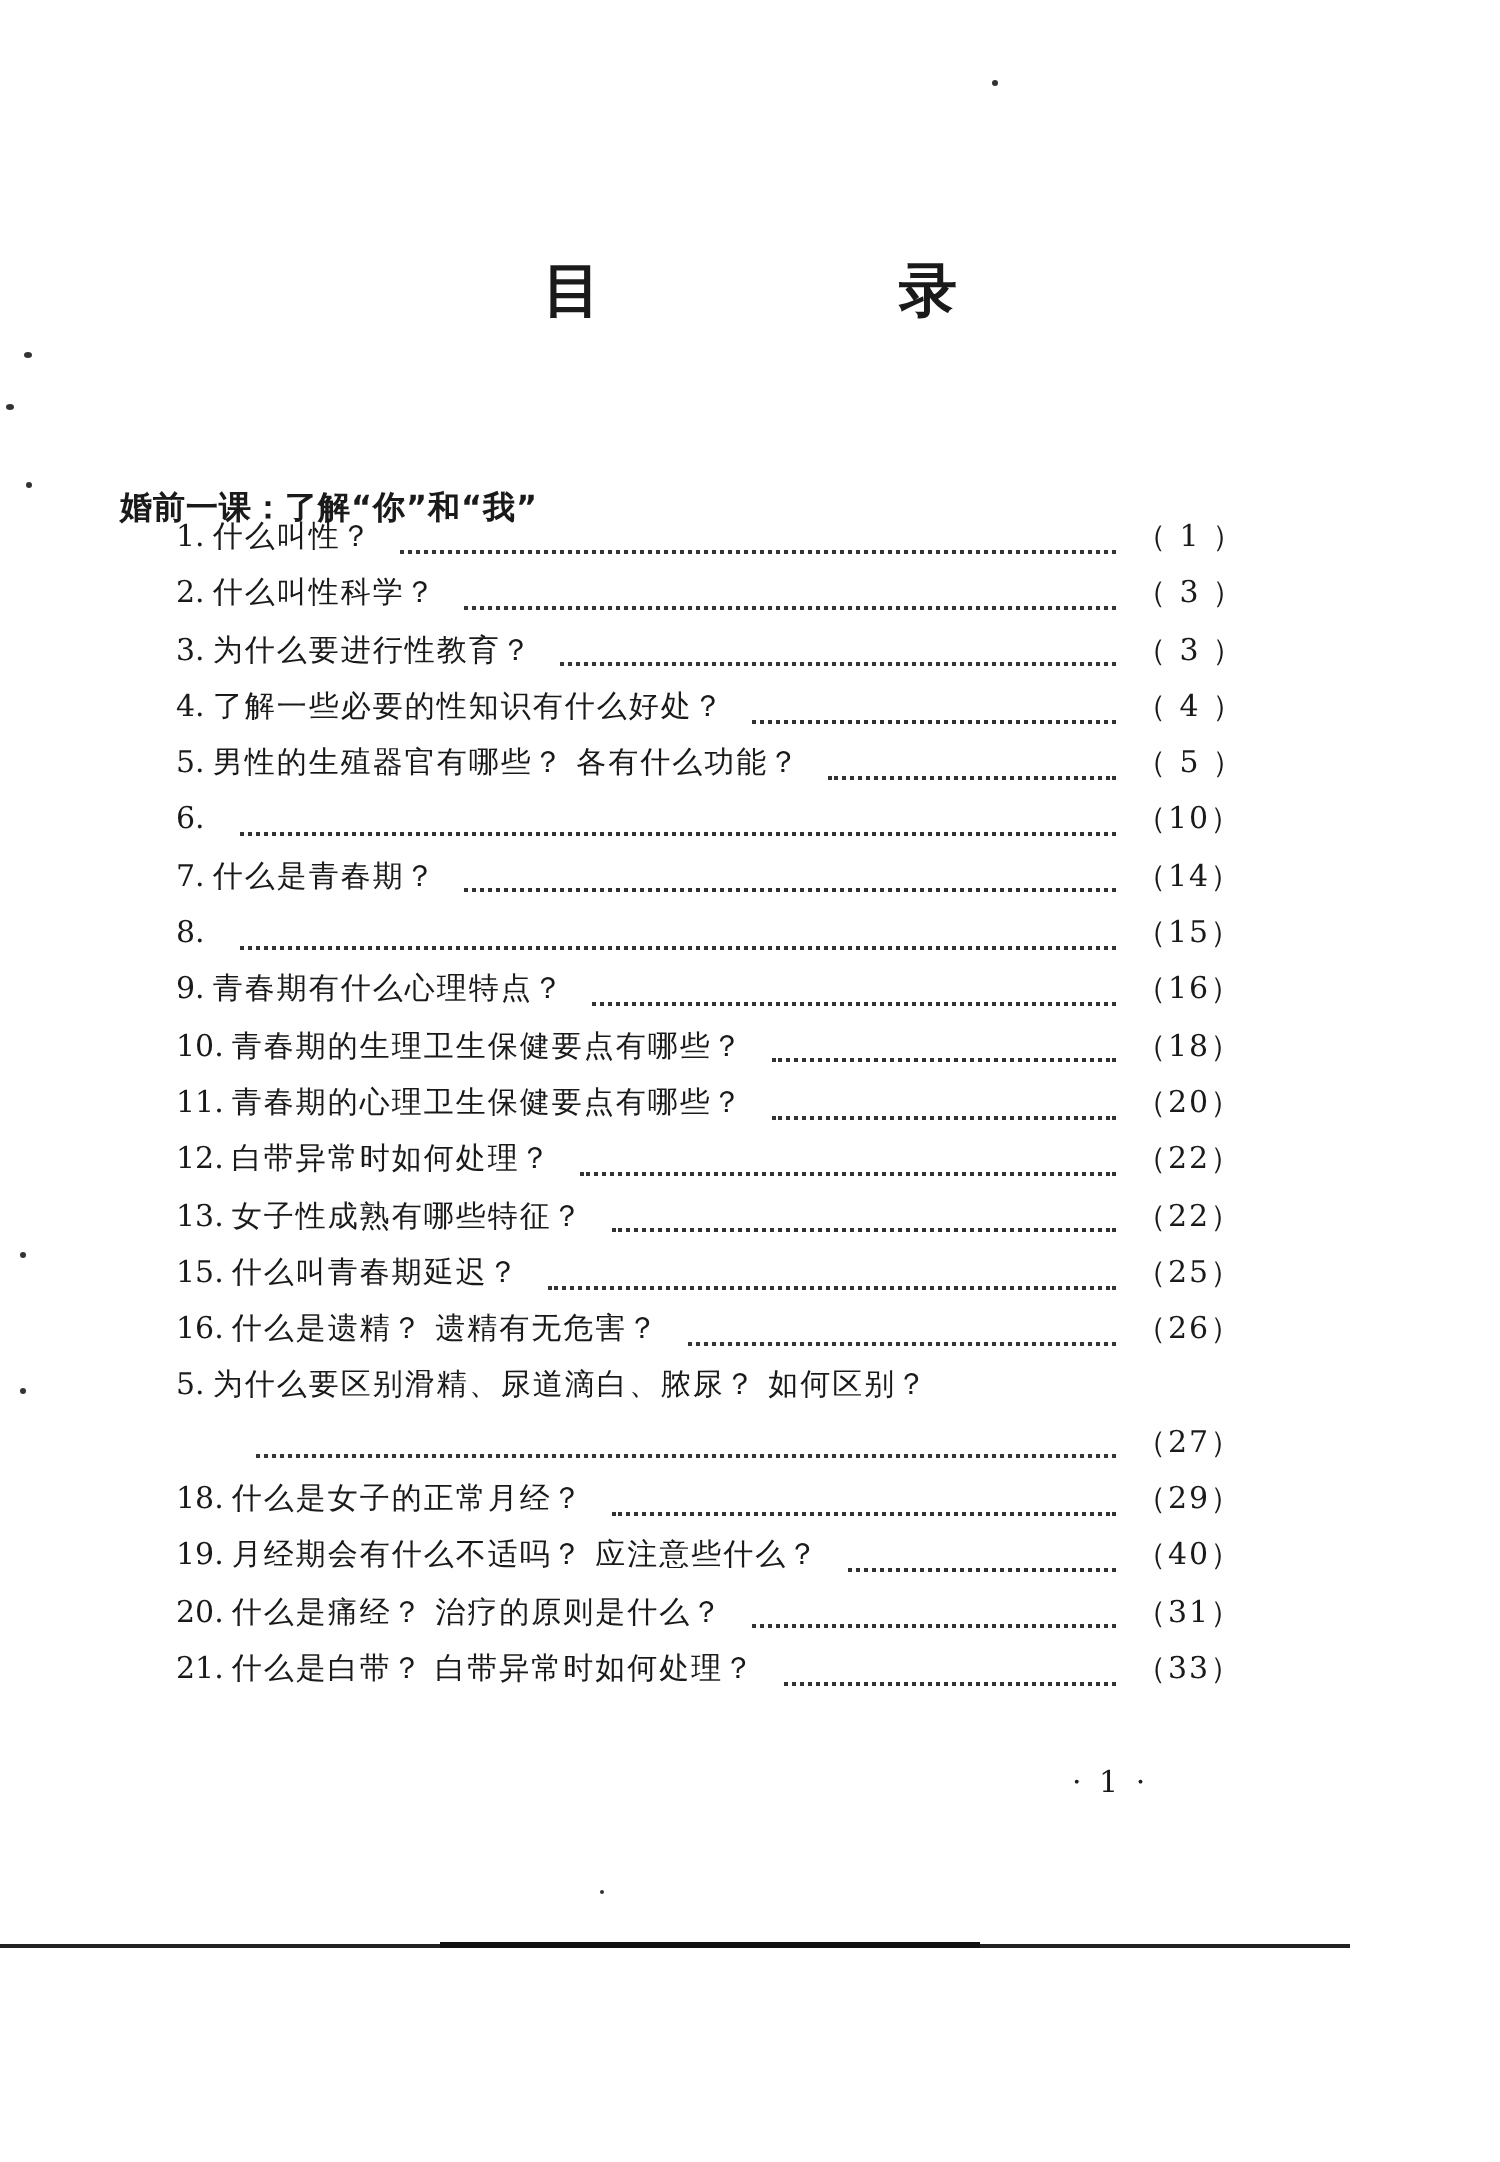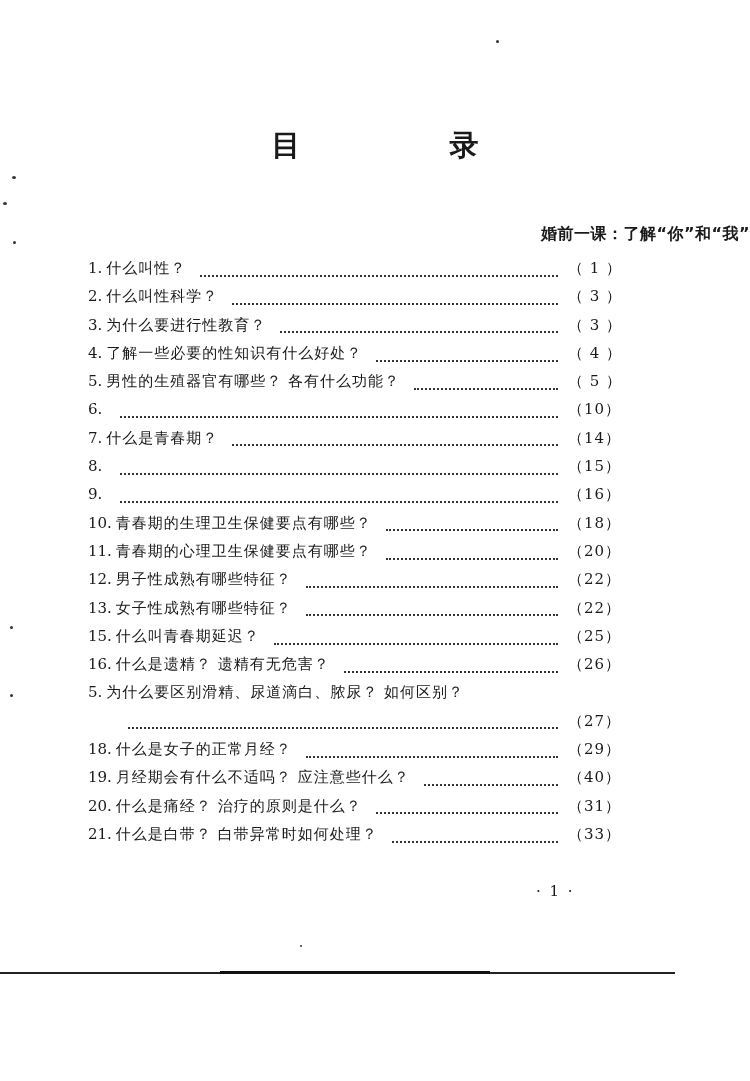--- a/index.html
+++ b/index.html
@@ -13,7 +13,7 @@
     padding-left: 60px; box-sizing: border-box;
   }
   .section-heading {
-    position: absolute; top: 224px; left: 0; width: 100%; text-align: right;
+    position: absolute; top: 244px; left: 0; width: 100%; text-align: left;
     font-family: "DejaVu Sans", sans-serif; font-weight: bold; font-size: 16px; letter-spacing: 0.5px;
     padding-left: 60px; box-sizing: border-box;
   }

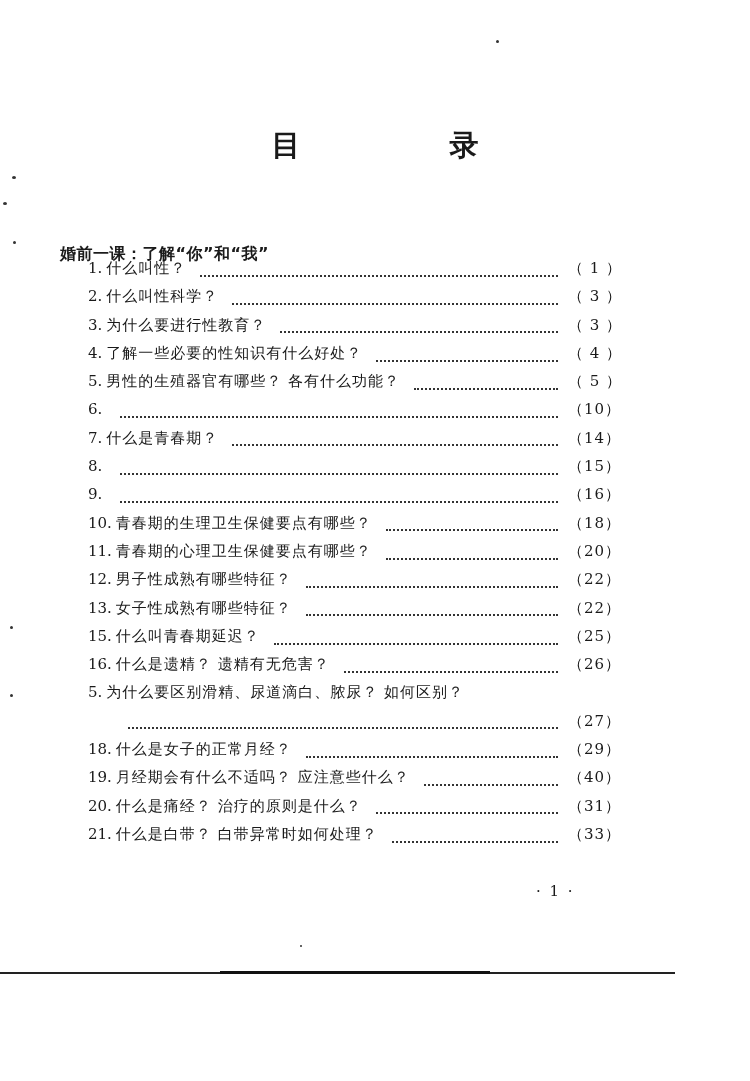--- a/index.html
+++ b/index.html
@@ -97,6 +97,7 @@
     </div>
   <div class="toc-row">
       <span class="num">9.</span>
+      <span class="title">青春期有什么心理特点？</span>
       <span class="leader"></span>
       <span class="page">（16）</span>
     </div>

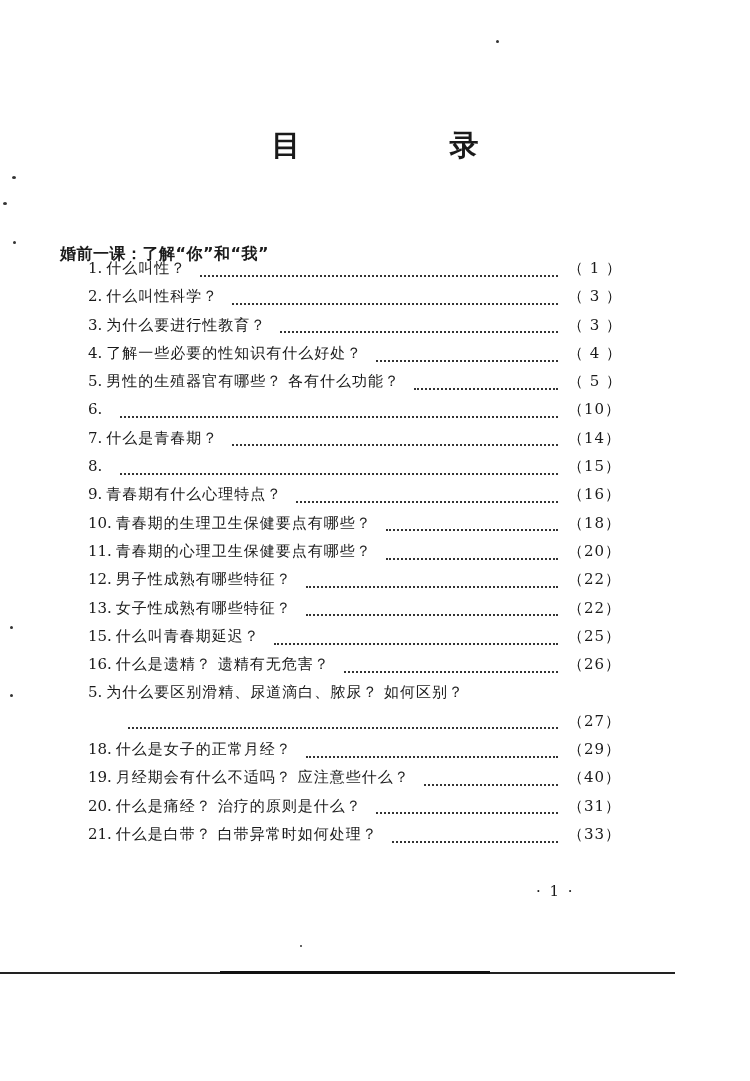--- a/index.html
+++ b/index.html
@@ -115,7 +115,7 @@
     </div>
   <div class="toc-row">
       <span class="num">12.</span>
-      <span class="title">男子性成熟有哪些特征？</span>
+      <span class="title">白带异常时如何处理？</span>
       <span class="leader"></span>
       <span class="page">（22）</span>
     </div>

